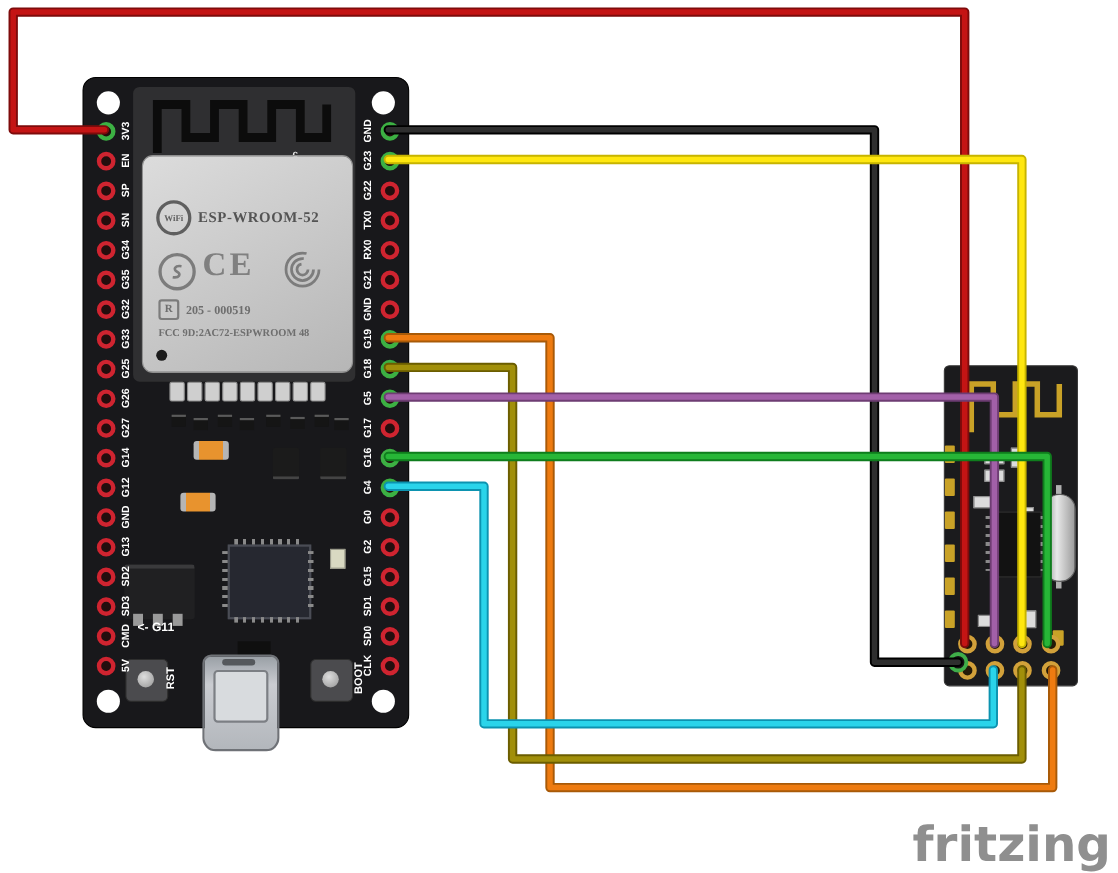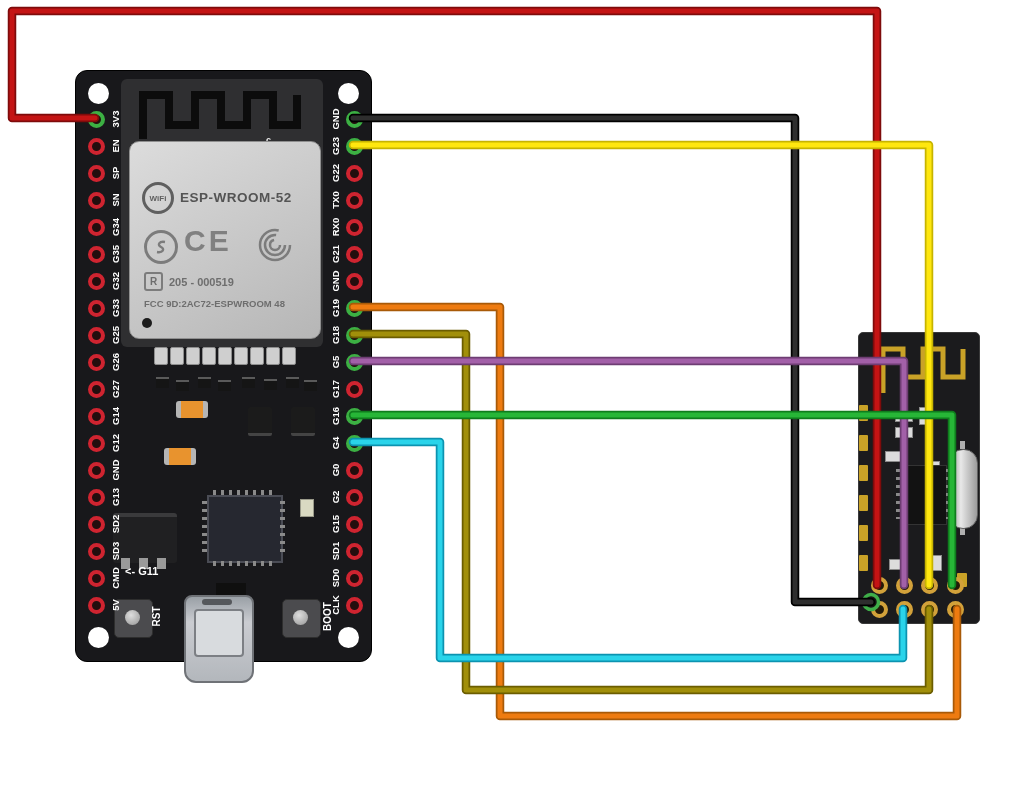--- a/index.html
+++ b/index.html
@@ -17,7 +17,7 @@
   .ant-svg{position:absolute;left:8px;top:4px;}
   .cmark{position:absolute;left:145px;top:56px;color:#e8e8e8;font-size:9px;font-weight:bold;}
   .shield{position:absolute;left:53px;top:70px;width:190px;height:196px;border-radius:10px;
-          background:linear-gradient(150deg,#dcdcdc,#b6b6b6);border:1px solid #8f8f8f;}
+          background:linear-gradient(150deg,#dcdcdc,#b6b6b6);border:1px solid #8f8f8f;font-family:Liberation Serif, serif;}
   .logo-circle{position:absolute;left:12px;top:40px;width:26px;height:26px;border:3px solid #5f5f5f;
                border-radius:50%;display:flex;align-items:center;justify-content:center;
                font-size:8px;font-weight:bold;color:#5f5f5f;}

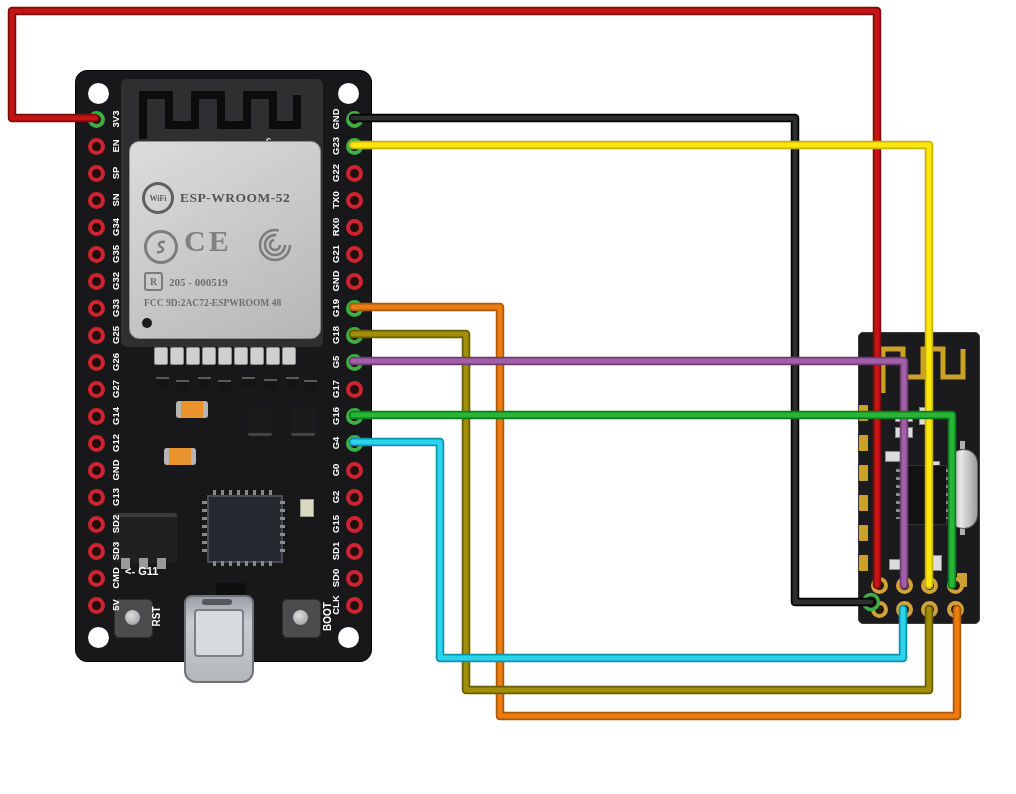--- a/index.html
+++ b/index.html
@@ -326,6 +326,7 @@
       </g>
     </svg>
 
+  <div class="watermark">fritzing</div>
 </div>
 
 </body></html>

